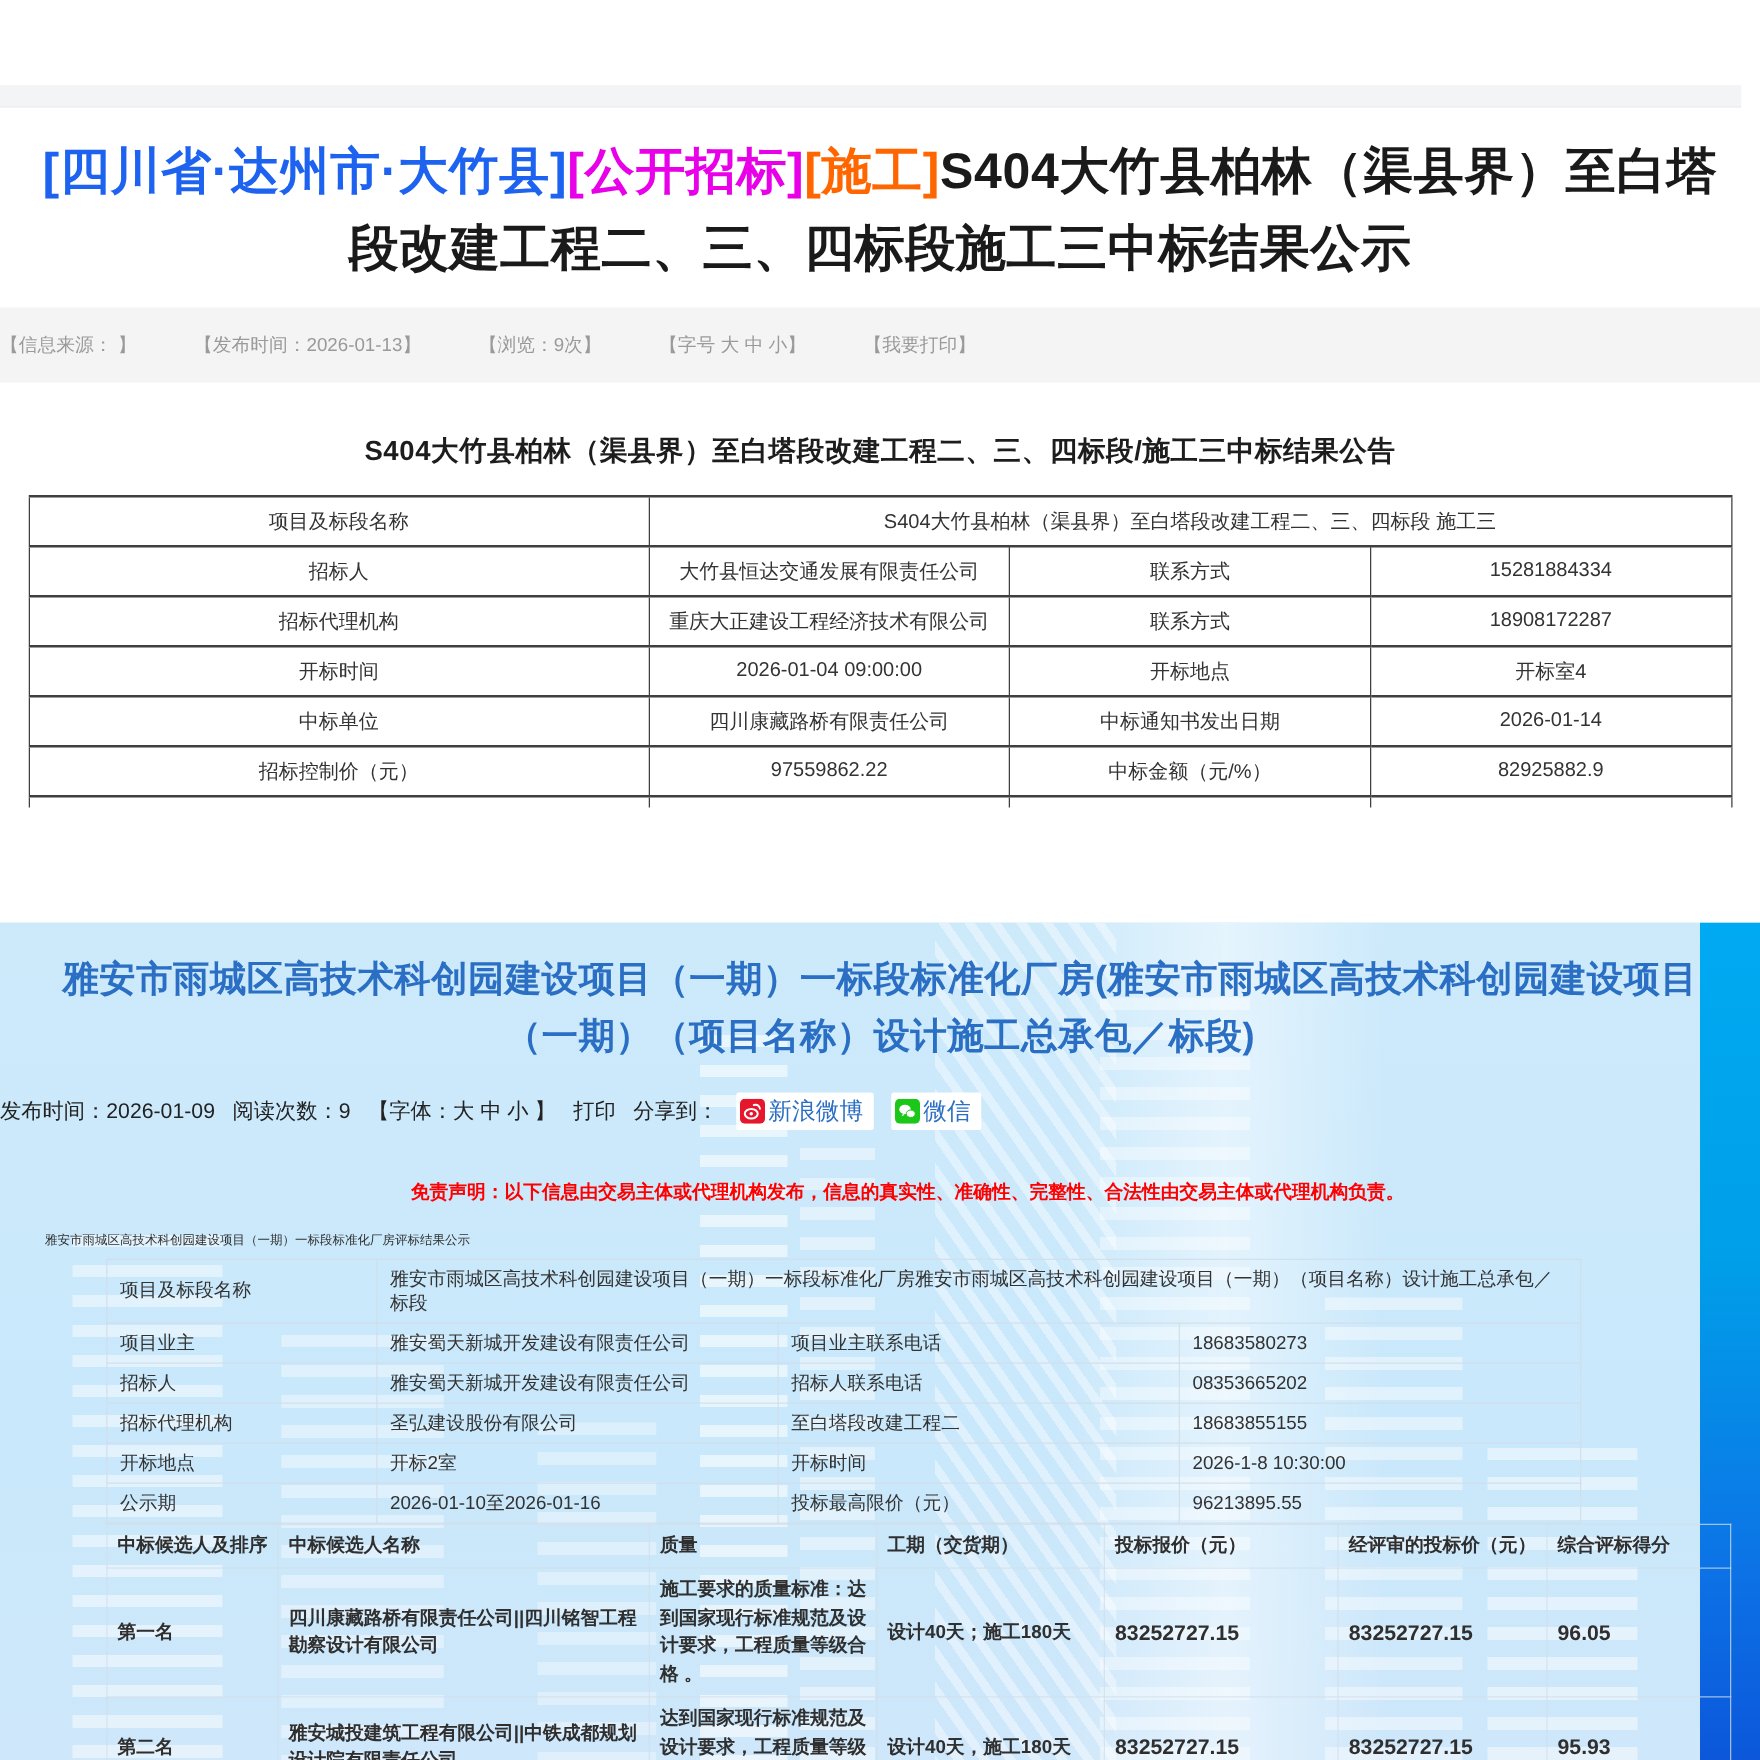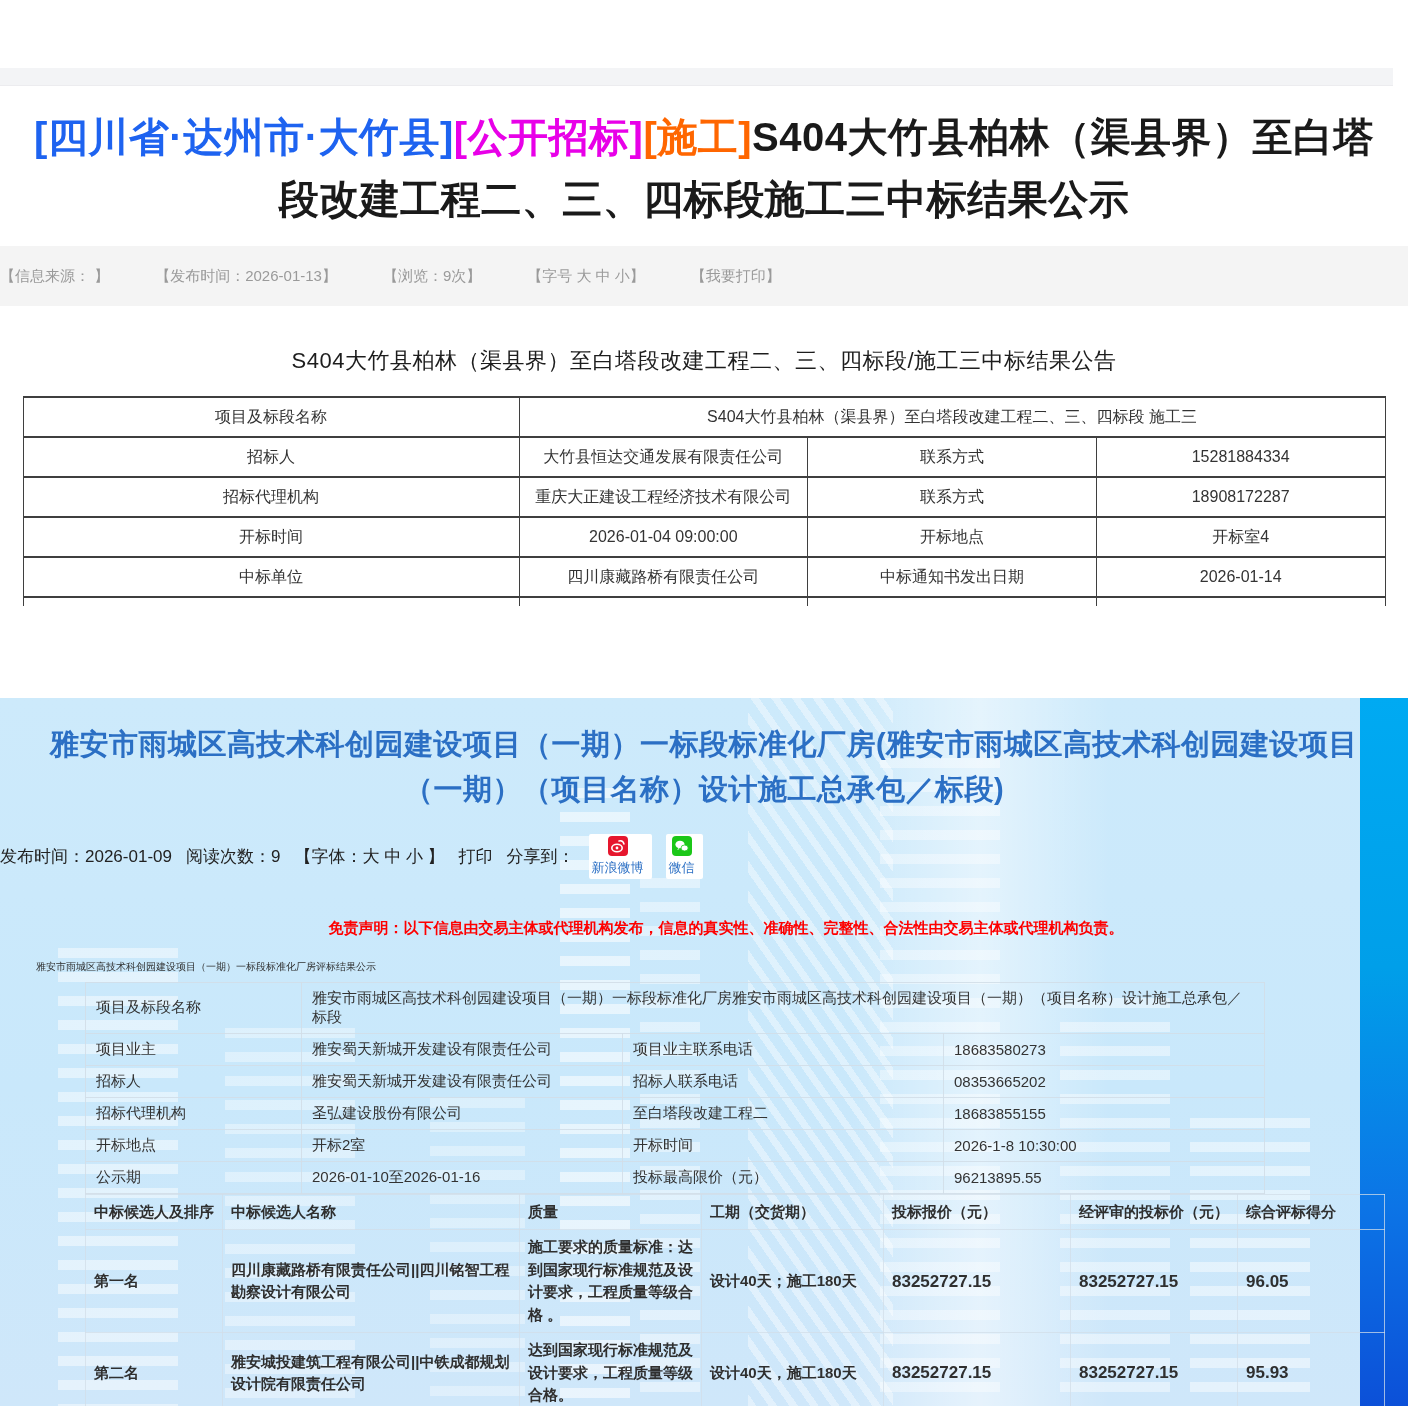--- a/index.html
+++ b/index.html
@@ -23,7 +23,7 @@
     font-size:15px;color:#9a9a9a;
   }
   .a1-caption{
-    margin-top:40px;text-align:center;font-size:22px;font-weight:normal;color:#1d1d1d;letter-spacing:.5px;
+    margin-top:40px;text-align:center;font-size:22px;font-weight:bold;color:#1d1d1d;letter-spacing:.5px;
   }
   table.a1{
     border-collapse:collapse;margin:20px auto 0;width:1363px;table-layout:fixed;

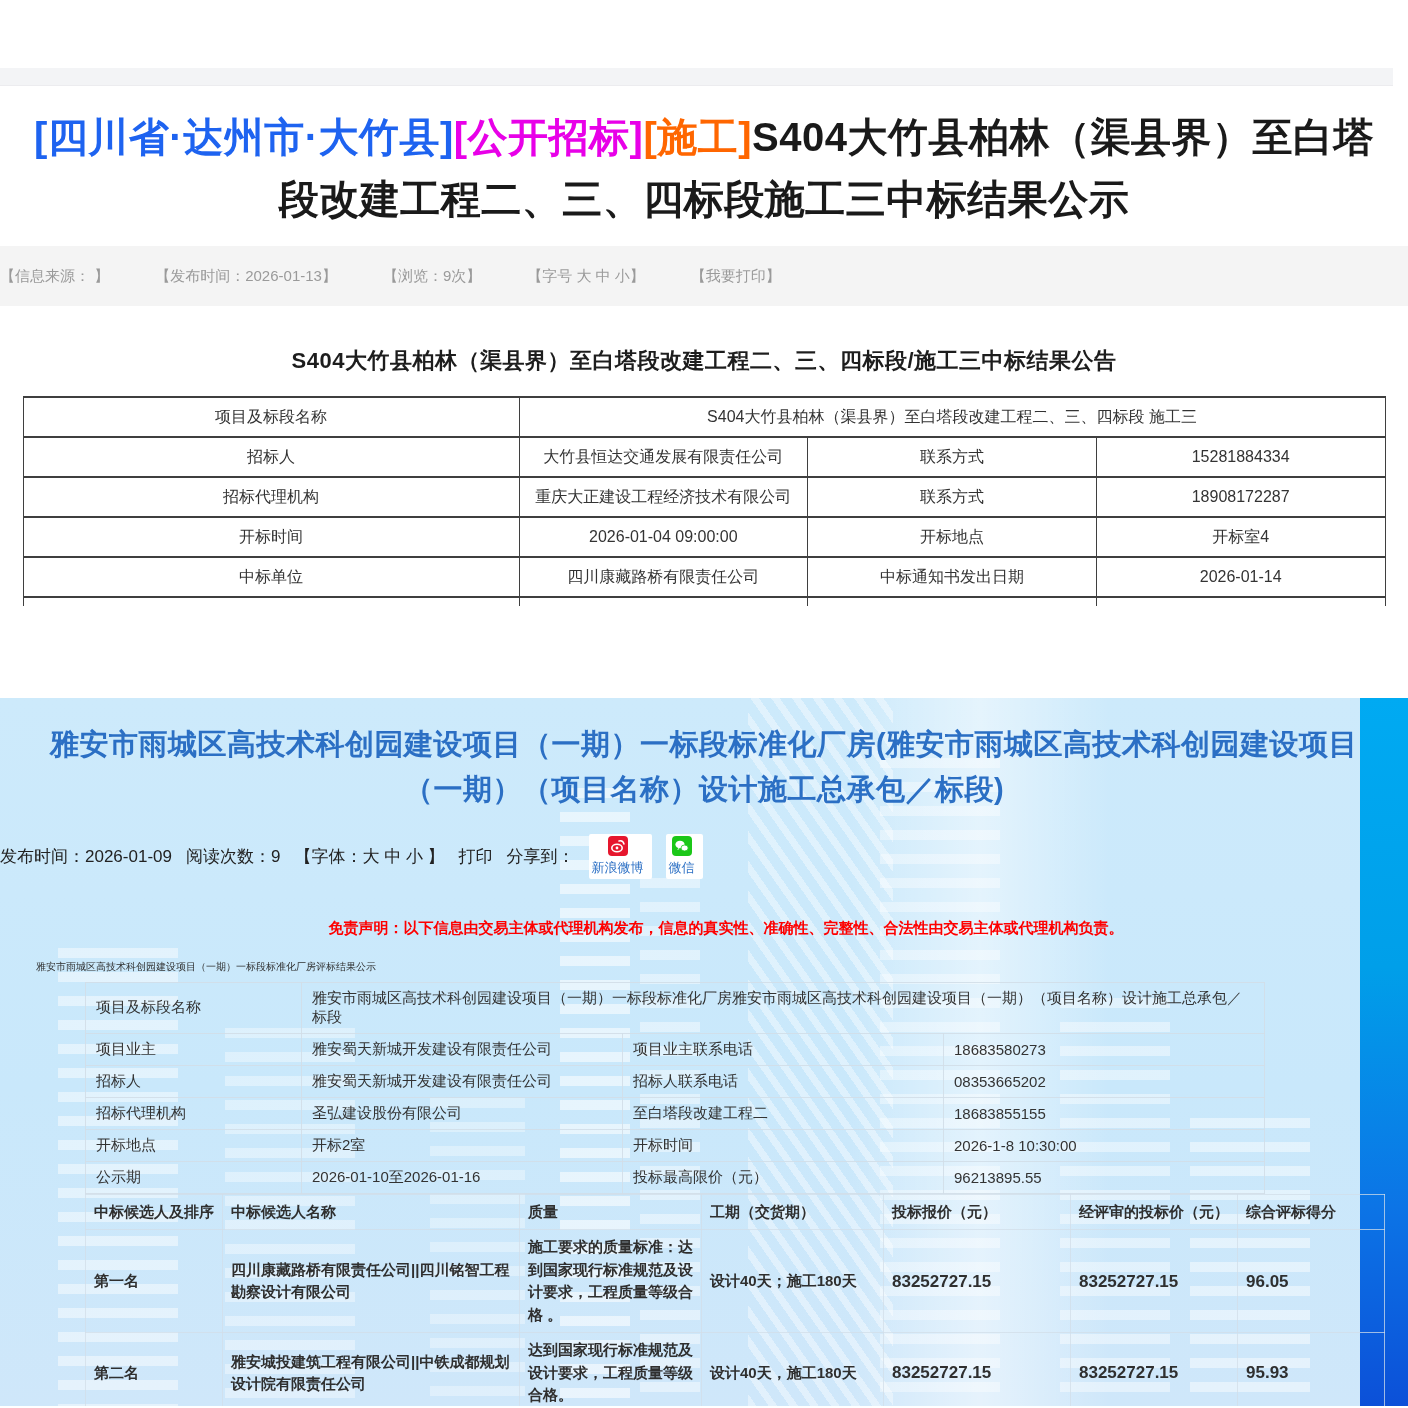--- a/index.html
+++ b/index.html
@@ -139,6 +139,12 @@
     <td class="c2">四川康藏路桥有限责任公司</td>
     <td class="c3">中标通知书发出日期</td>
     <td class="c4">2026-01-14</td>
+  </tr>
+  <tr>
+    <td class="c1">招标控制价（元）</td>
+    <td class="c2">97559862.22</td>
+    <td class="c3">中标金额（元/%）</td>
+    <td class="c4">82925882.9</td>
   </tr>
   <tr>
     <td class="c1 partial"></td>

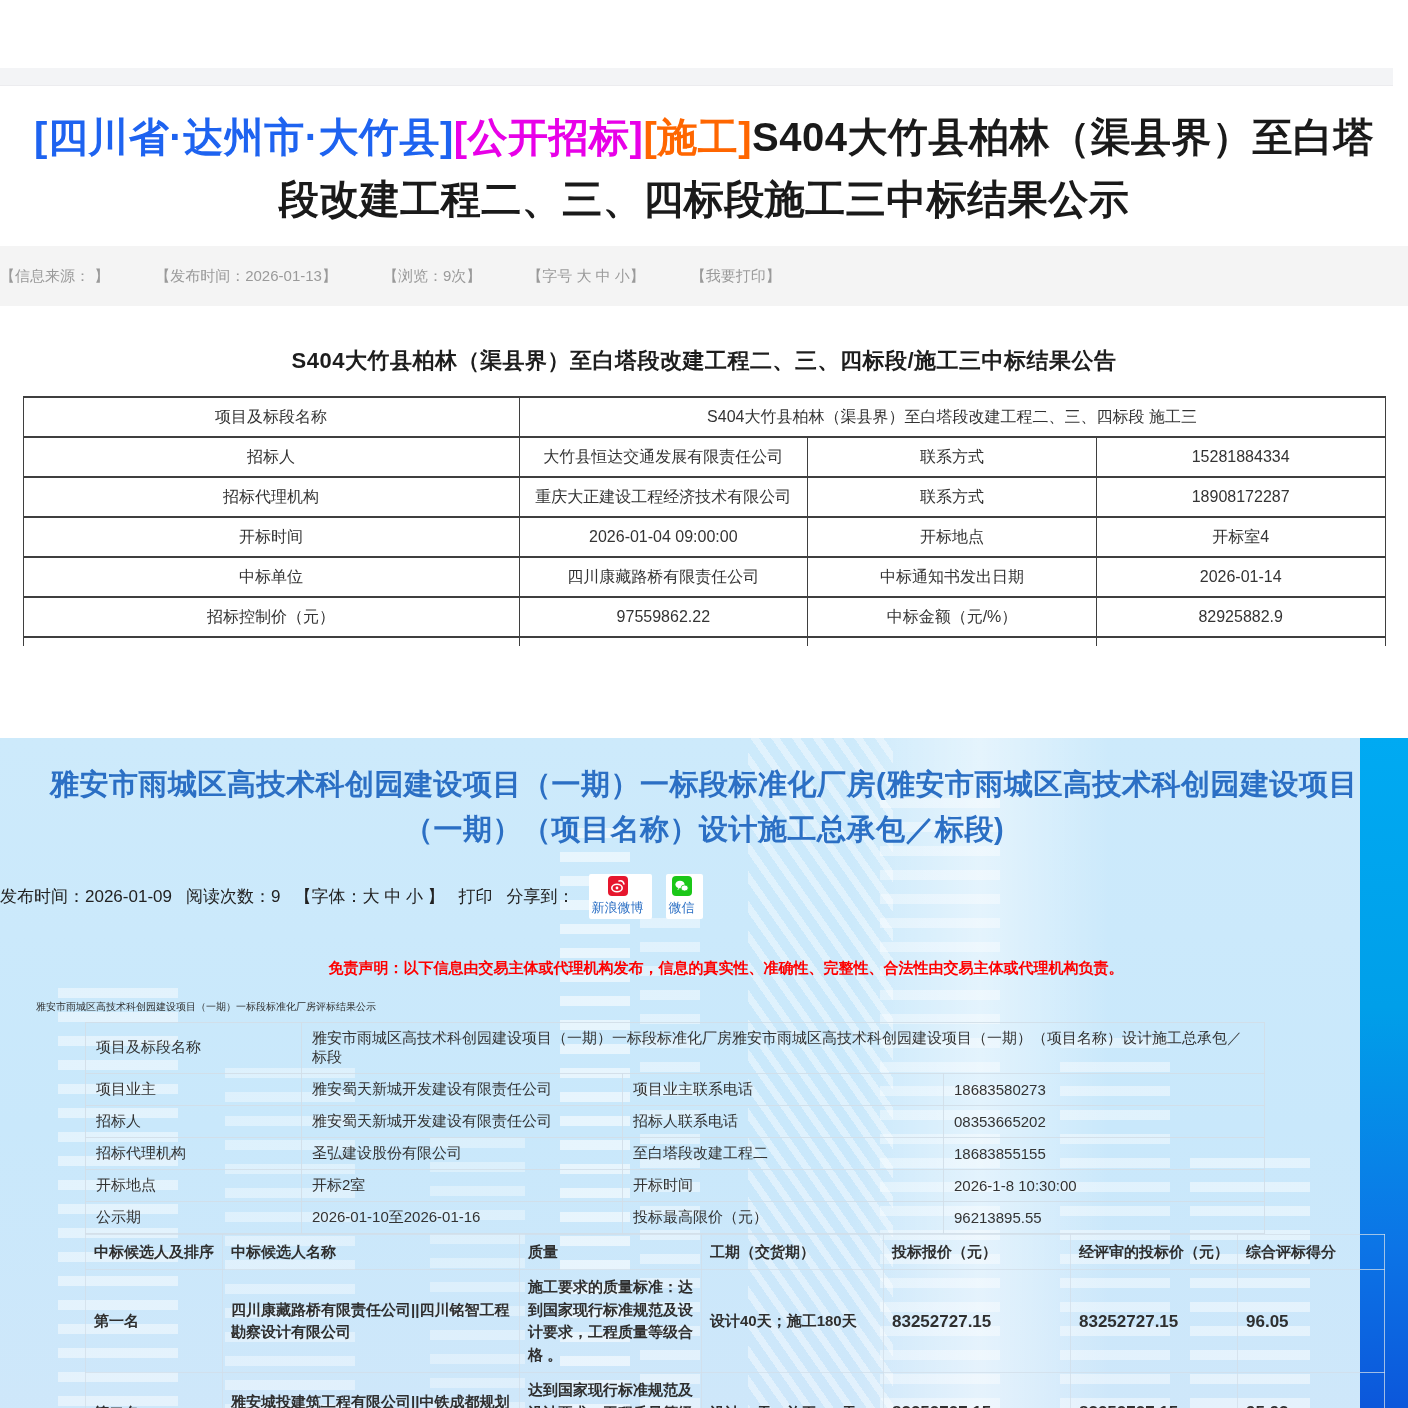--- a/index.html
+++ b/index.html
@@ -63,7 +63,7 @@
   }
   .chip{
     display:inline-flex;align-items:center;gap:3px;background:#fff;padding:2px 8px 2px 3px;
-    font-size:13px;color:#2b6fc4;border-radius:2px;flex-direction:column;
+    font-size:19px;color:#2b6fc4;border-radius:2px;
   }
   .chip svg{display:block;}
   .a2-disclaimer{

